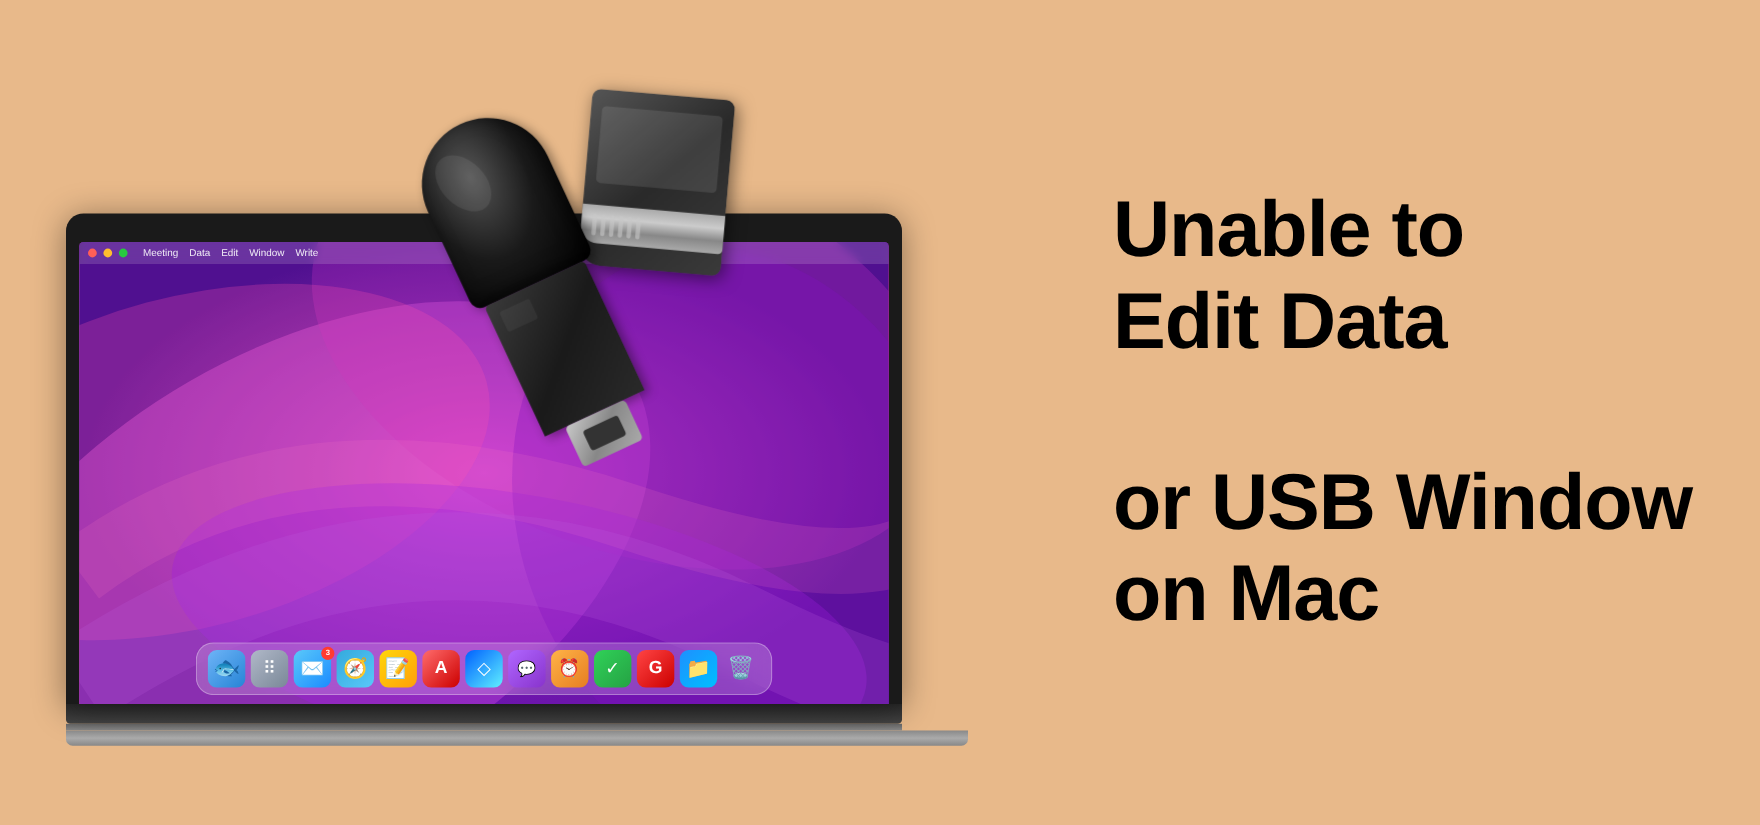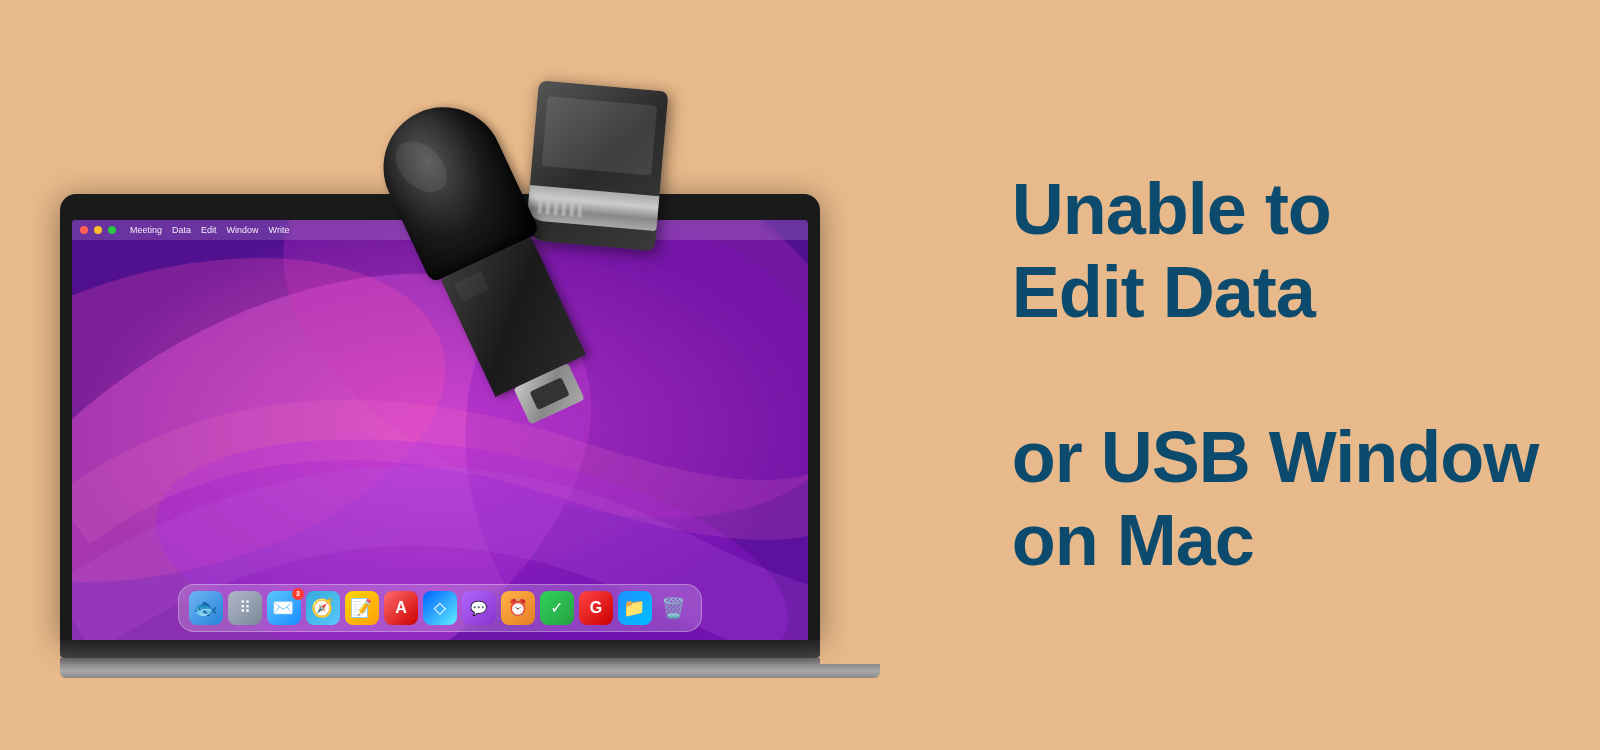--- a/index.html
+++ b/index.html
@@ -261,7 +261,7 @@
     .title-text {
       font-size: 72px;
       font-weight: 700;
-      color: #0c4a6e;
+      color: #000000;
       line-height: 1.15;
       letter-spacing: -1px;
     }

